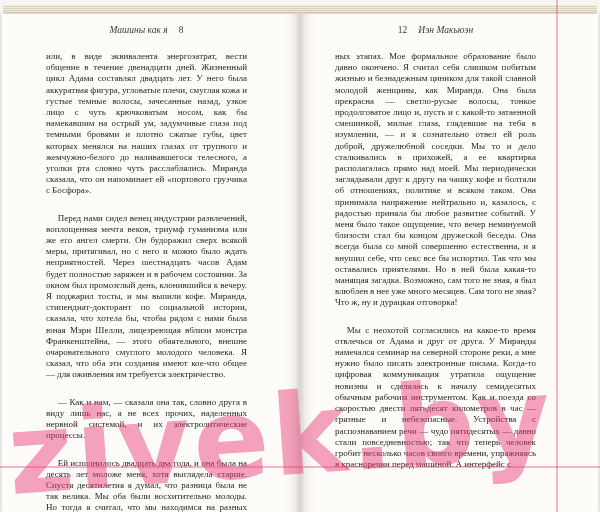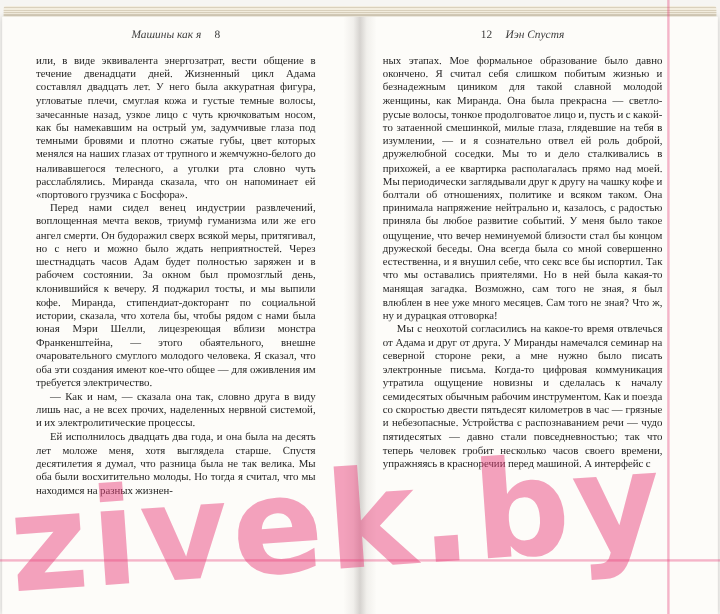--- a/index.html
+++ b/index.html
@@ -15,7 +15,7 @@
   .page.left{padding:11px 37px 0 28px;}
   .page.right{padding:11px 46px 0 19px;}
   .running-head{display:flex;justify-content:center;align-items:baseline;gap:11px;
-                font-style:italic;font-size:9.5px;color:#3b3b3b;margin-bottom:10px;}
+                font-style:italic;font-size:9.5px;color:#3b3b3b;}
   .head-num{font-style:normal;font-size:9.5px;color:#3b3b3b;}
   .body-text{font-size:9px;line-height:11.2px;color:#262626;text-align:justify;
              hyphens:auto;-webkit-hyphens:auto;word-spacing:-0.2px;}

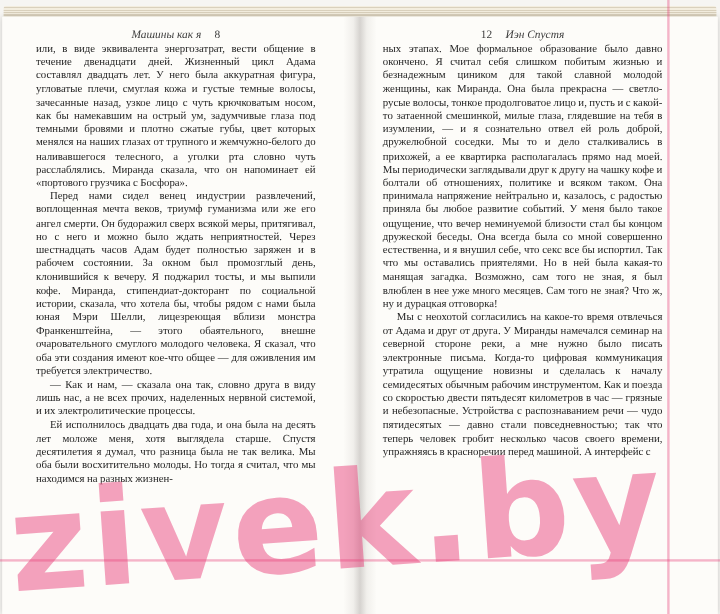--- a/index.html
+++ b/index.html
@@ -61,7 +61,7 @@
     <div class="page right">
       <div class="running-head">
         <span class="head-num">12</span>
-        <span class="head-title">Иэн Спустя</span>
+        <span class="head-title">Иэн Макьюэн</span>
       </div>
       <div class="body-text" lang="ru">
           <p>ных этапах. Мое формальное образование было давно окончено. Я считал себя слишком побитым жизнью и безнадежным циником для такой славной молодой женщины, как Миранда. Она была прекрасна — светло-русые волосы, тонкое продолговатое лицо и, пусть и с какой-то затаенной смешинкой, милые глаза, глядевшие на тебя в изумлении, — и я сознательно отвел ей роль доброй, дружелюбной соседки. Мы то и дело сталкивались в прихожей, а ее квартирка располагалась прямо над моей. Мы периодически заглядывали друг к другу на чашку кофе и болтали об отношениях, политике и всяком таком. Она принимала напряжение нейтрально и, казалось, с радостью приняла бы любое развитие событий. У меня было такое ощущение, что вечер неминуемой близости стал бы концом дружеской беседы. Она всегда была со мной совершенно естественна, и я внушил себе, что секс все бы испортил. Так что мы оставались приятелями. Но в ней была какая-то манящая загадка. Возможно, сам того не зная, я был влюблен в нее уже много месяцев. Сам того не зная? Что ж, ну и дурацкая отговорка!</p>

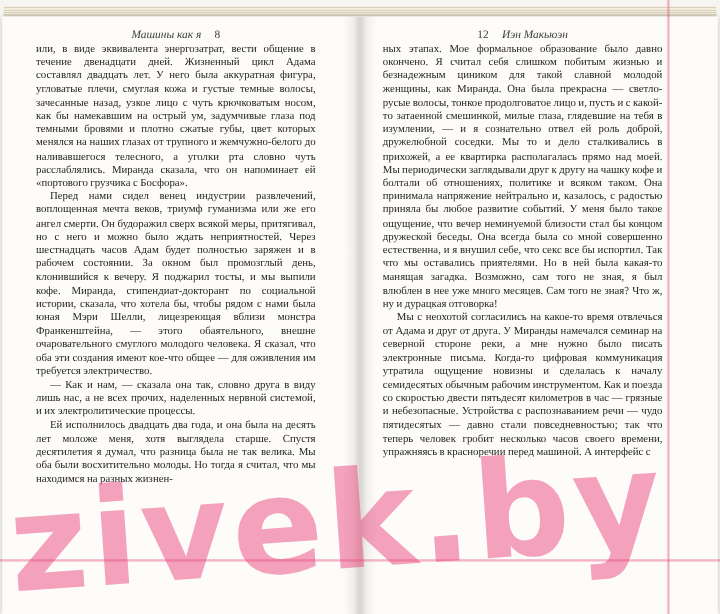--- a/index.html
+++ b/index.html
@@ -19,7 +19,7 @@
   .head-num{font-style:normal;font-size:9.5px;color:#3b3b3b;}
   .body-text{font-size:9px;line-height:11.2px;color:#262626;text-align:justify;
              hyphens:auto;-webkit-hyphens:auto;word-spacing:-0.2px;}
-  .body-text p{margin:0;text-indent:1.3em;}
+  .body-text p{margin:16px;text-indent:1.3em;}
   .body-text p:first-child{text-indent:0;}
   
   .gutter{position:absolute;top:14px;bottom:0;left:50%;width:28px;transform:translateX(-50%);

